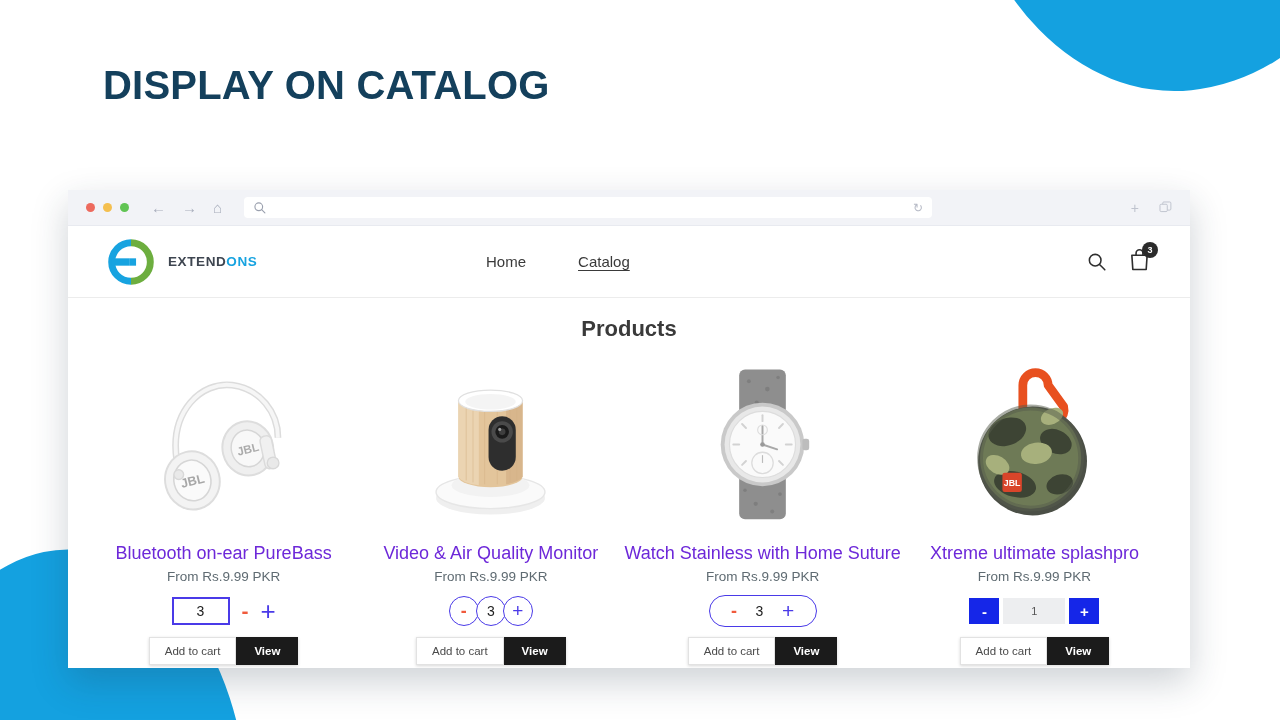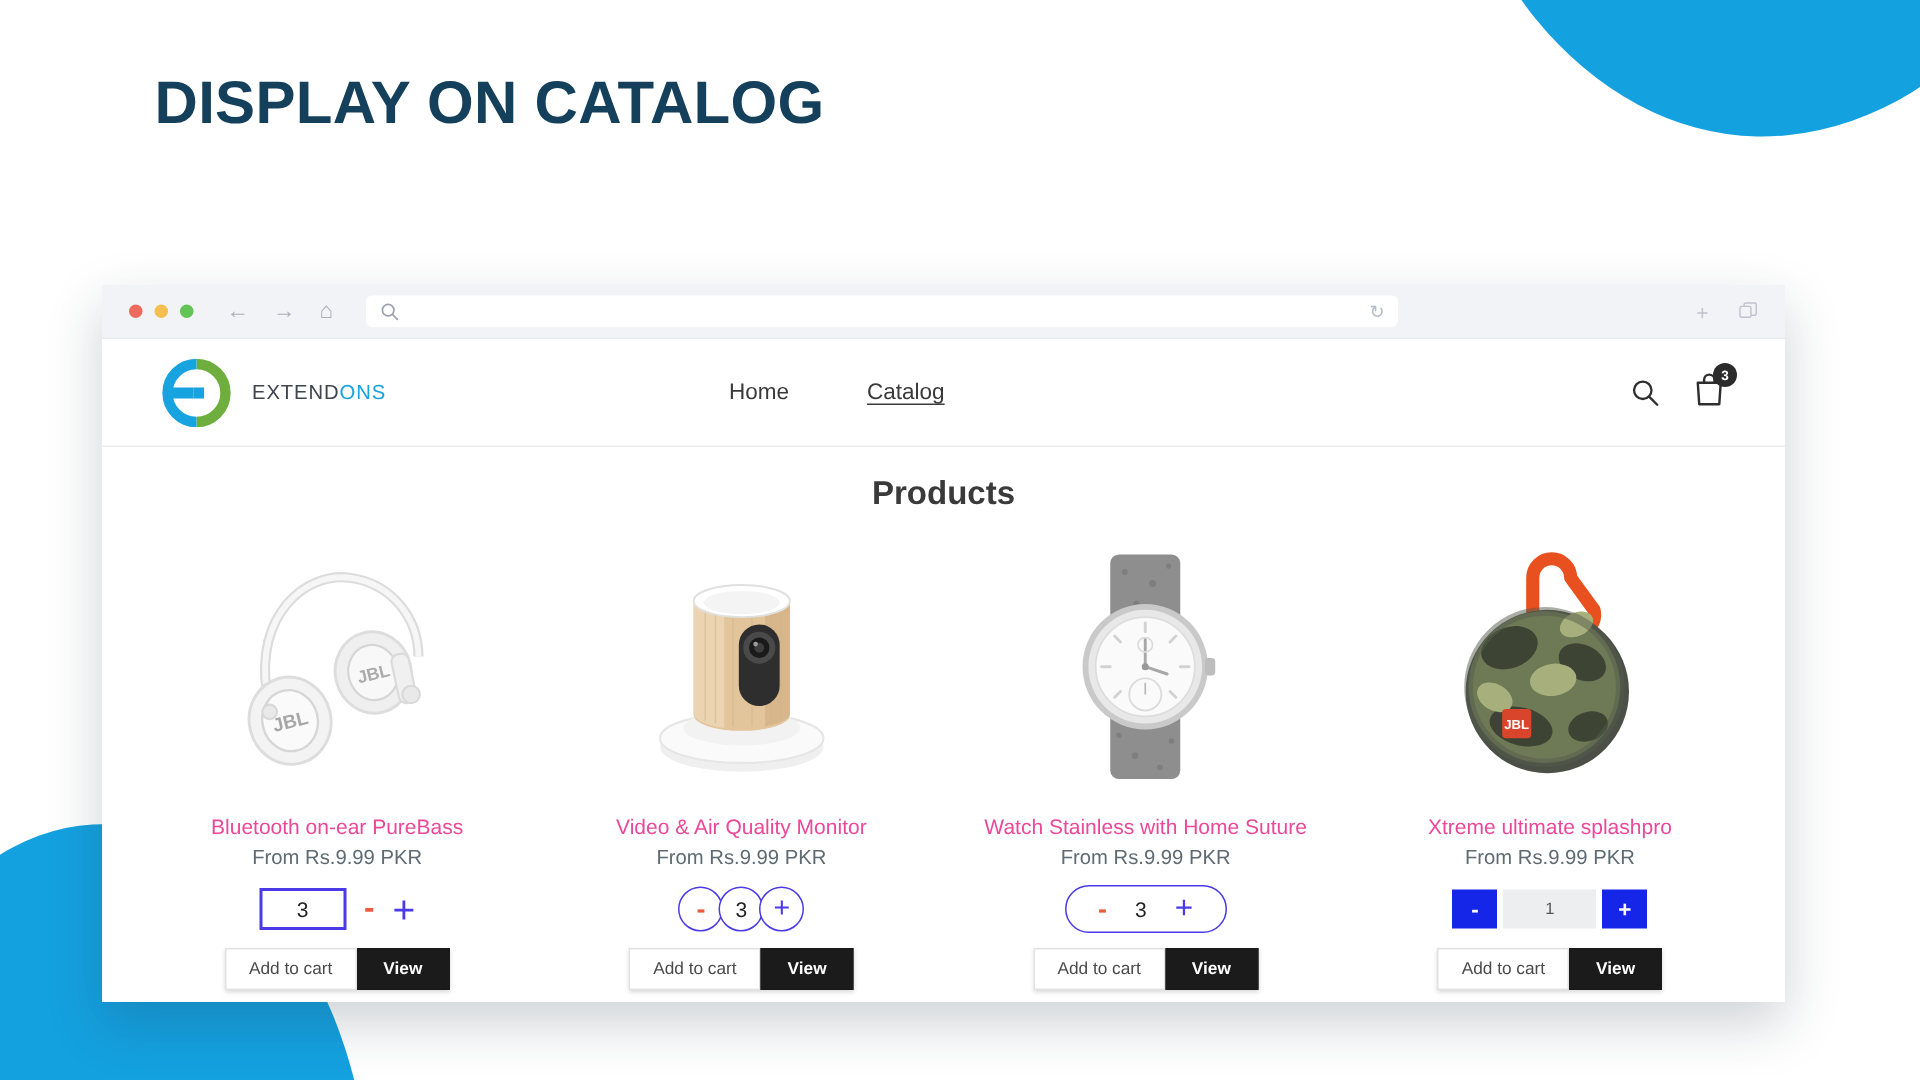--- a/index.html
+++ b/index.html
@@ -28,7 +28,7 @@
   }
 
   
-  .headline-wrap { position:absolute; left:68px; top:46px; display:flex; align-items:flex-start; }
+  .headline-wrap { position:absolute; left:68px; top:62px; display:flex; align-items:flex-start; }
   .accent-bar { width:7px; background:#1B4A68; margin-right:28px; }
   .headline-text { padding-top:2px; }
   .headline {

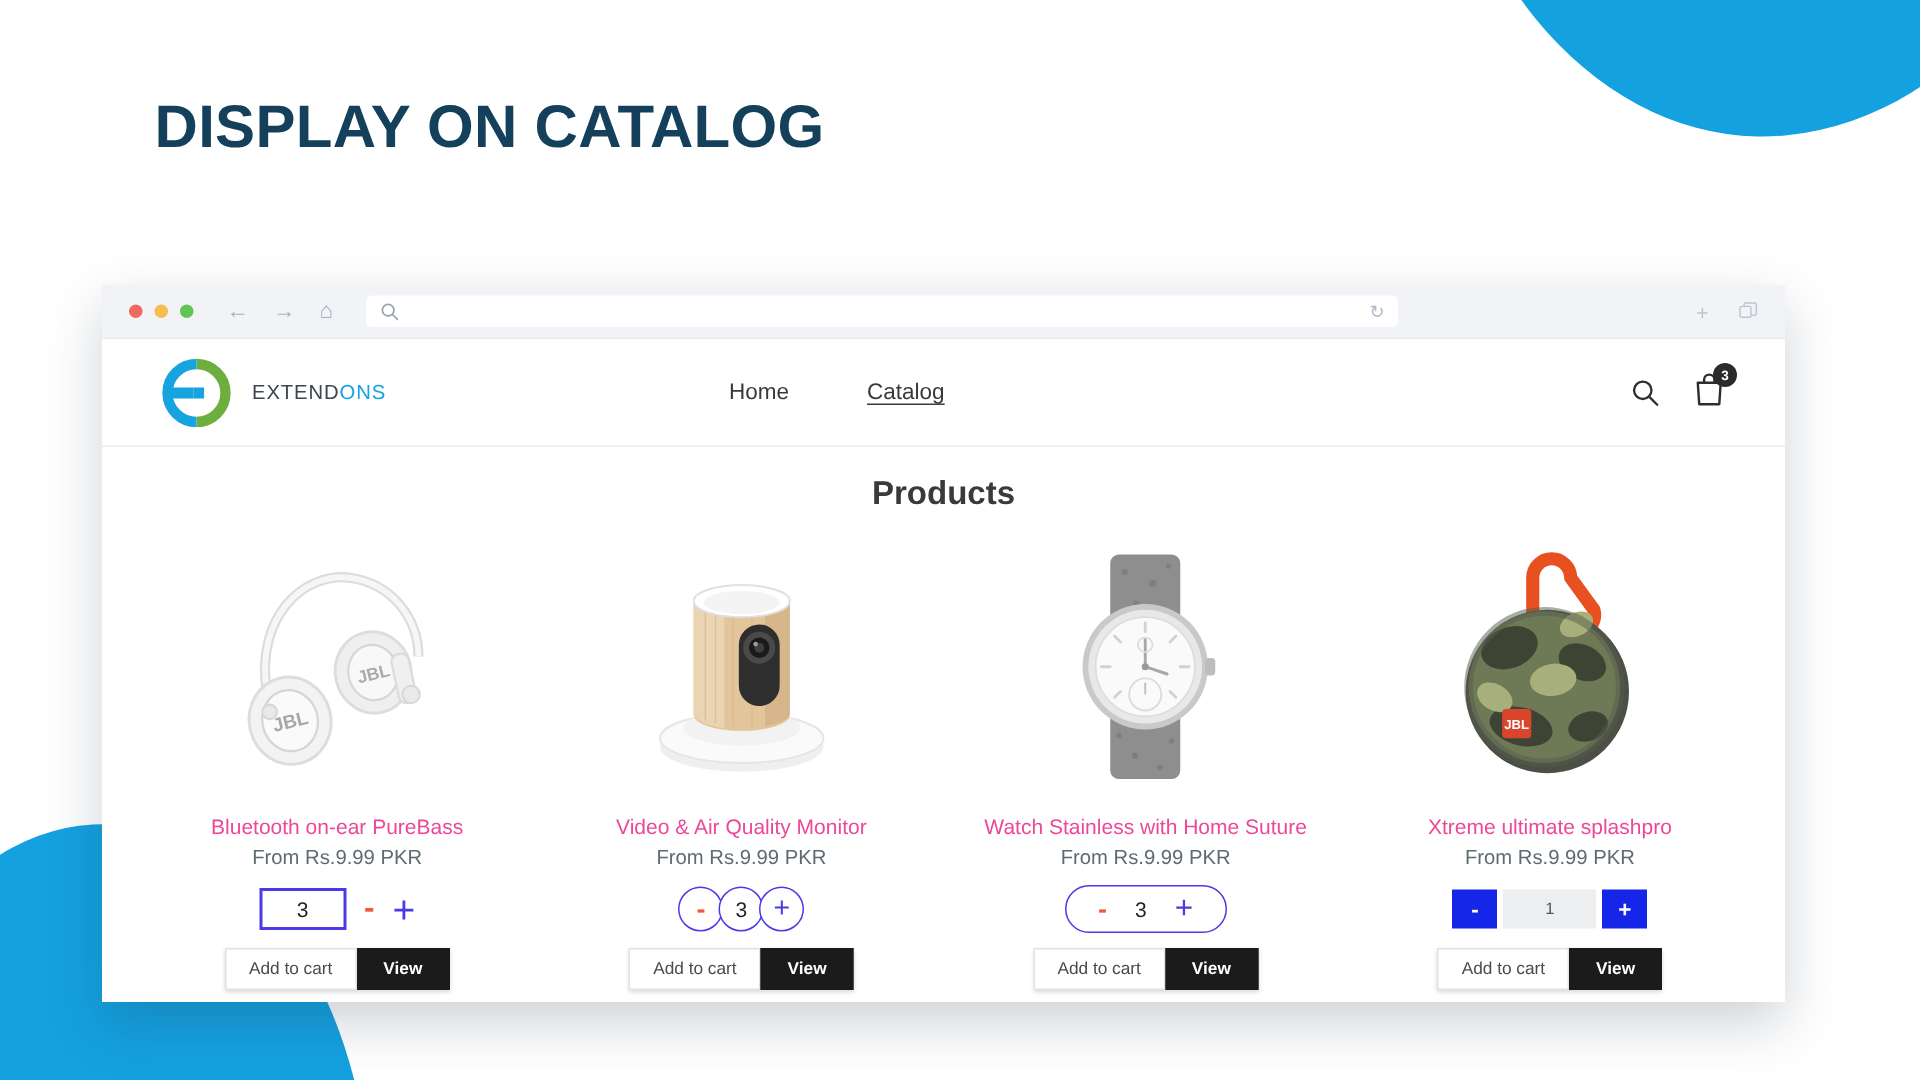--- a/index.html
+++ b/index.html
@@ -73,7 +73,7 @@
     padding: 0 40px; border-bottom:1px solid #ECECEC; background:#fff;
   }
   .brand { display:flex; align-items:center; gap:14px; }
-  .brand-name { font-size:13.5px; font-weight:400; letter-spacing:.6px; color:#3E4550; }
+  .brand-name { font-size:13.5px; font-weight:700; letter-spacing:.6px; color:#3E4550; }
   .brand-name .on { color:#17A3E0; }
   .site-nav { margin-left:auto; margin-right:auto; display:flex; gap:52px; }
   .nav-link { font-size:15px; color:#3A3A3A; }

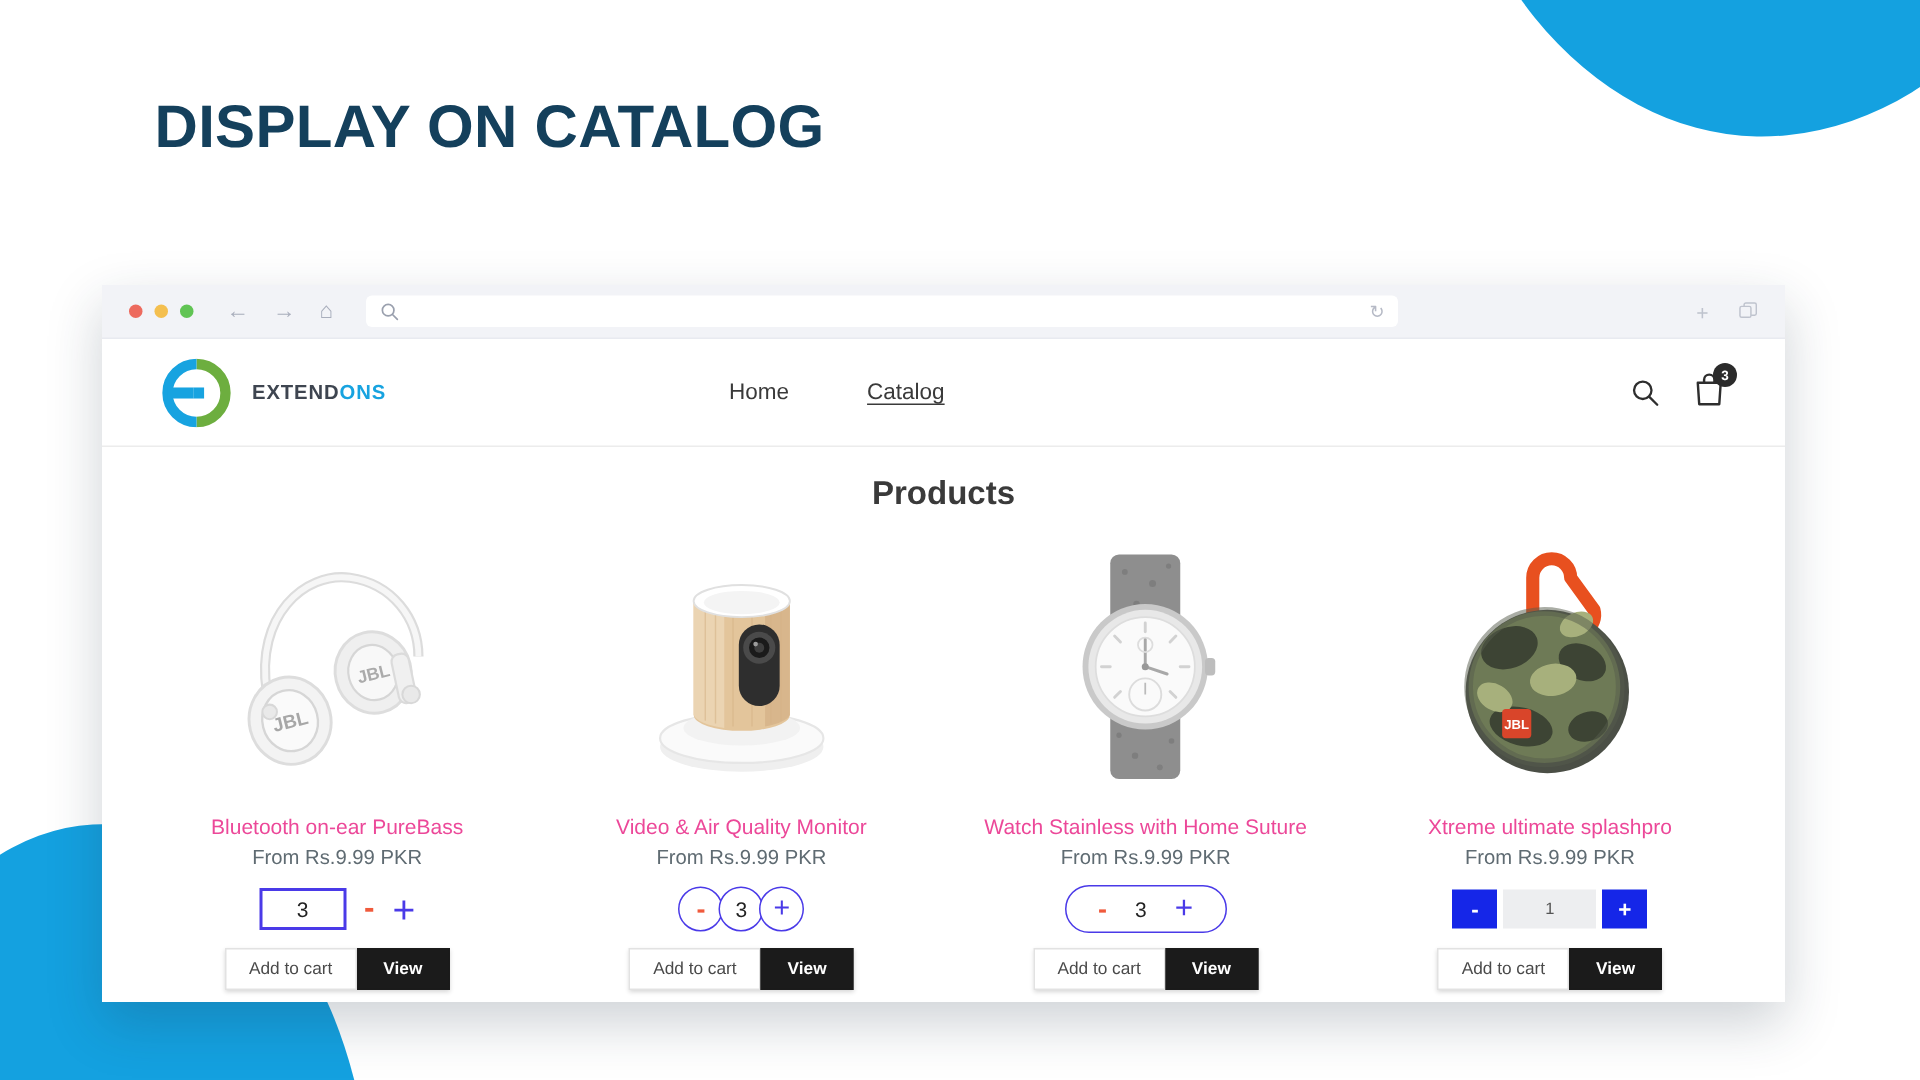--- a/index.html
+++ b/index.html
@@ -92,7 +92,7 @@
   .grid { display:flex; padding: 14px 22px 0; }
   .card { flex:1; display:flex; flex-direction:column; align-items:center; }
   .thumb { width:175px; height:175px; display:flex; align-items:center; justify-content:center; }
-  .p-title { font-size:14px; color:#ec4899; margin-top:12px; text-align:left; white-space:nowrap; }
+  .p-title { font-size:18px; color:#6d28d9; margin-top:12px; text-align:left; white-space:nowrap; }
   .p-price { font-size:13.5px; color:#5F6B72; margin-top:5px; }
 
   

